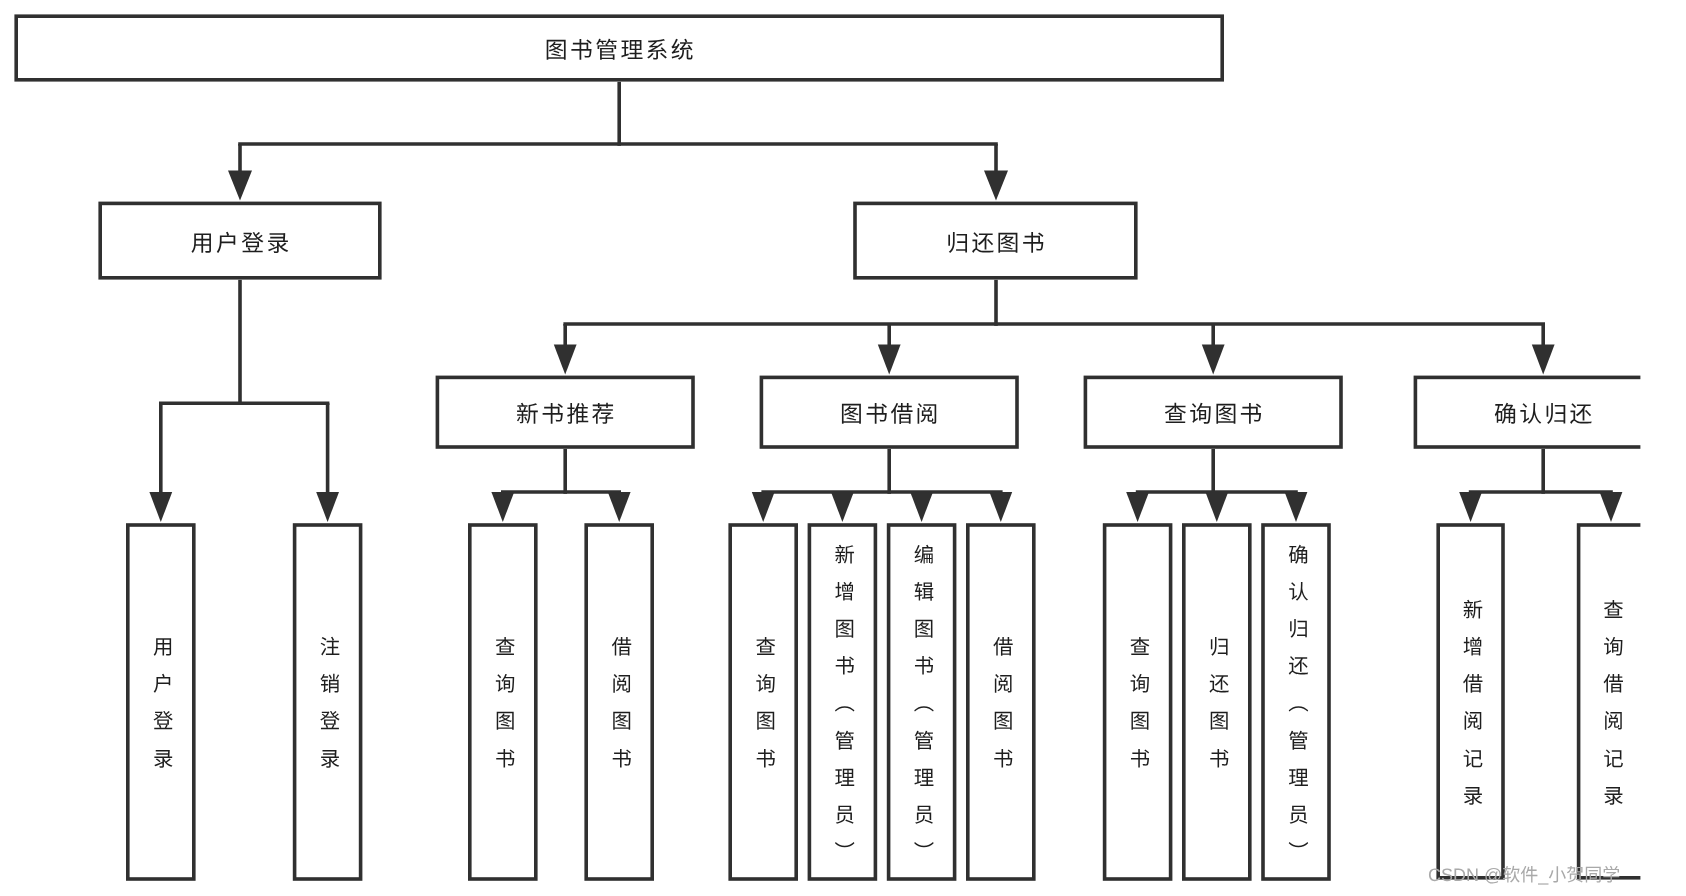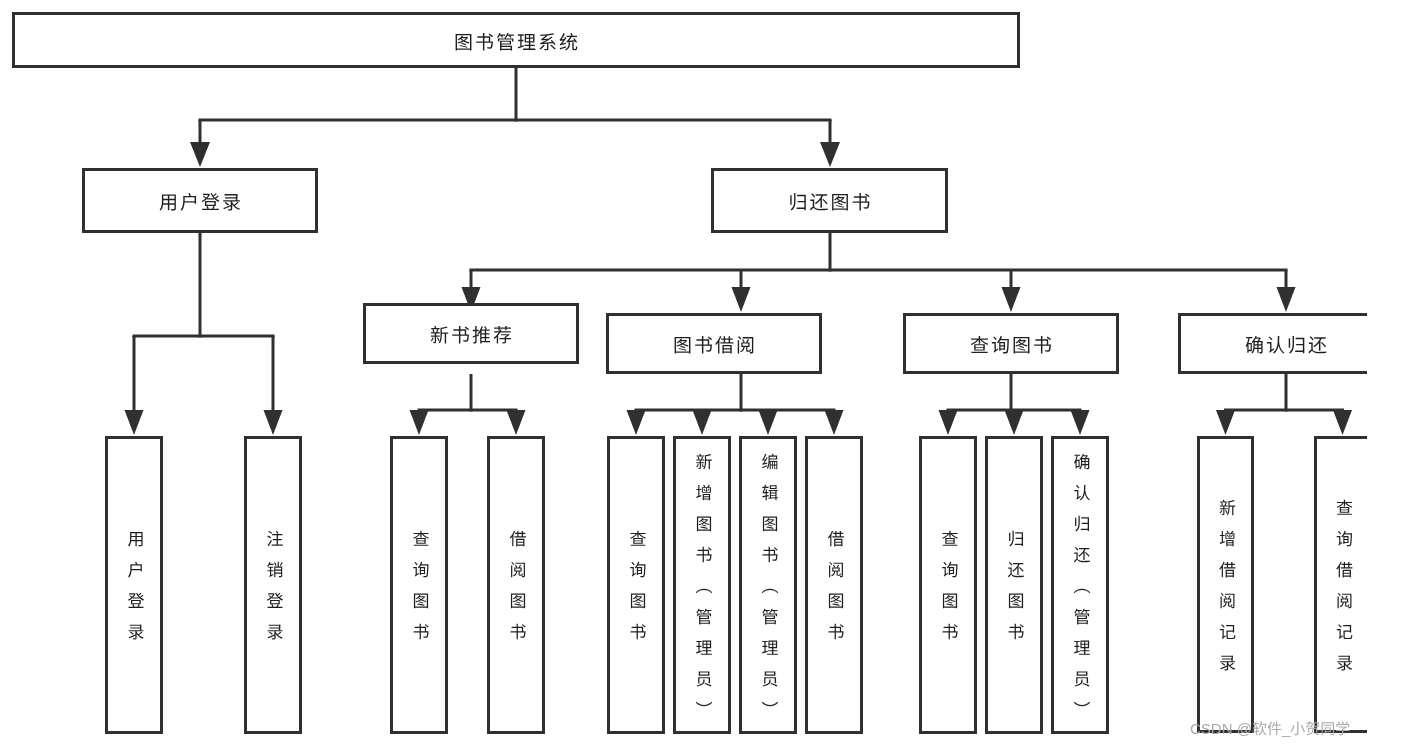--- a/index.html
+++ b/index.html
@@ -112,7 +112,7 @@
     <span class="hlabel">归还图书</span>
   </div>
 
-  <div class="box" style="left:363px;top:303px;width:216px;height:61px">
+  <div class="box" style="left:363px;top:313px;width:216px;height:61px">
     <span class="hlabel">新书推荐</span>
   </div>
   <div class="box" style="left:606px;top:313px;width:216px;height:61px">

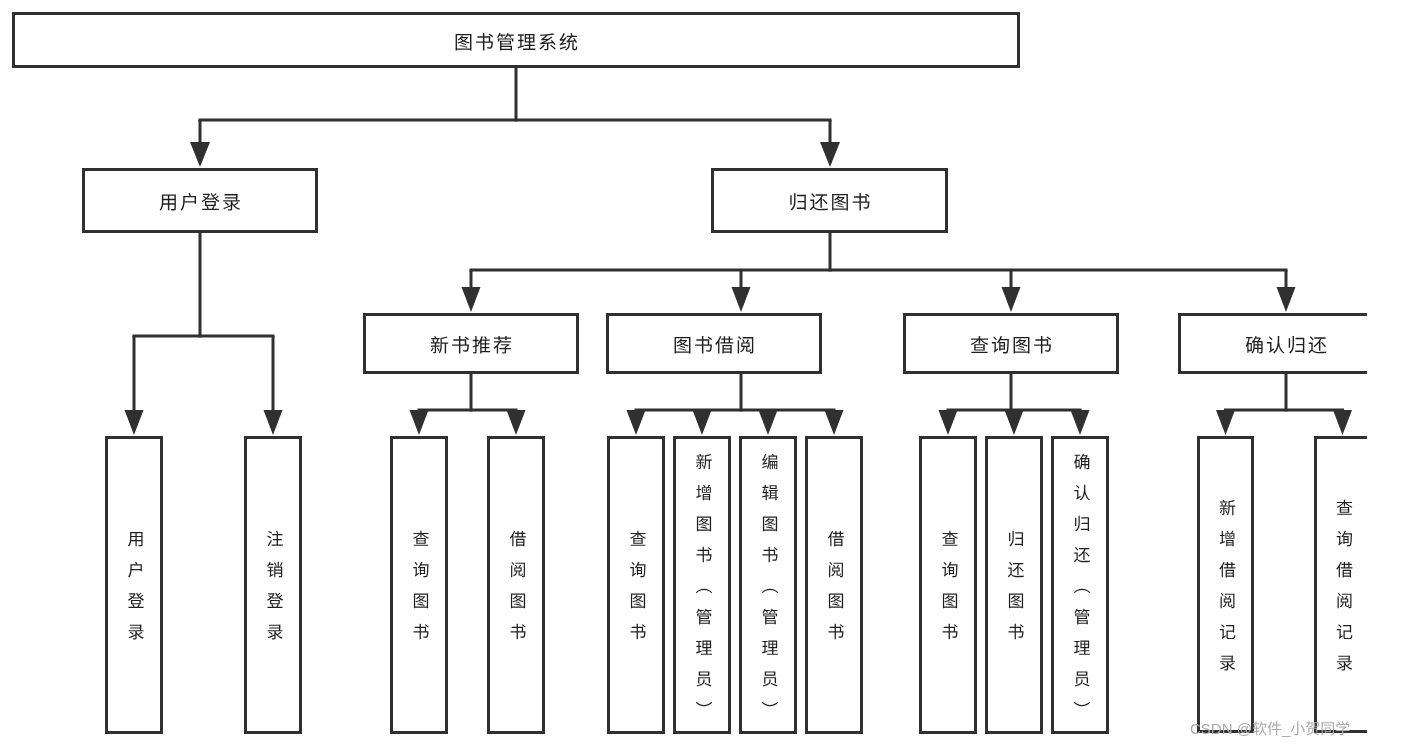--- a/index.html
+++ b/index.html
@@ -115,7 +115,7 @@
   <div class="box" style="left:363px;top:313px;width:216px;height:61px">
     <span class="hlabel">新书推荐</span>
   </div>
-  <div class="box" style="left:606px;top:313px;width:216px;height:61px">
+  <div class="box" style="left:633px;top:313px;width:216px;height:61px">
     <span class="hlabel">图书借阅</span>
   </div>
   <div class="box" style="left:903px;top:313px;width:216px;height:61px">

